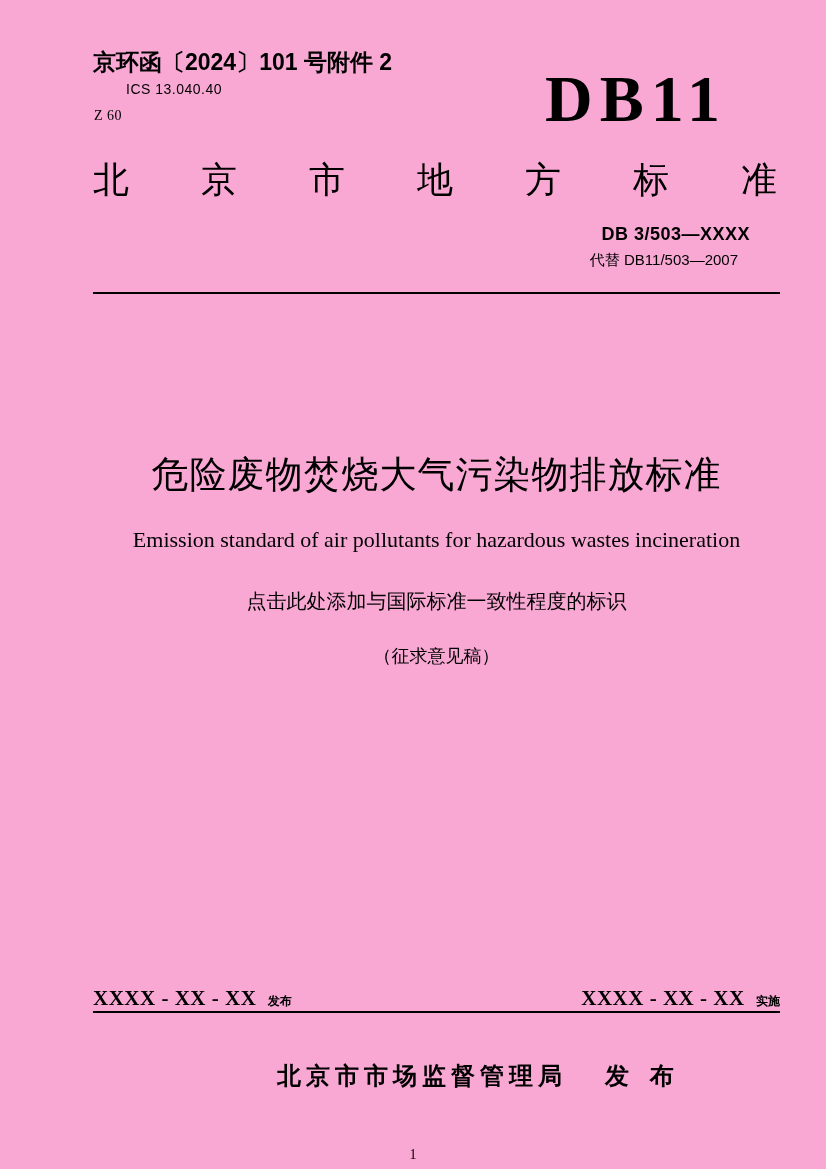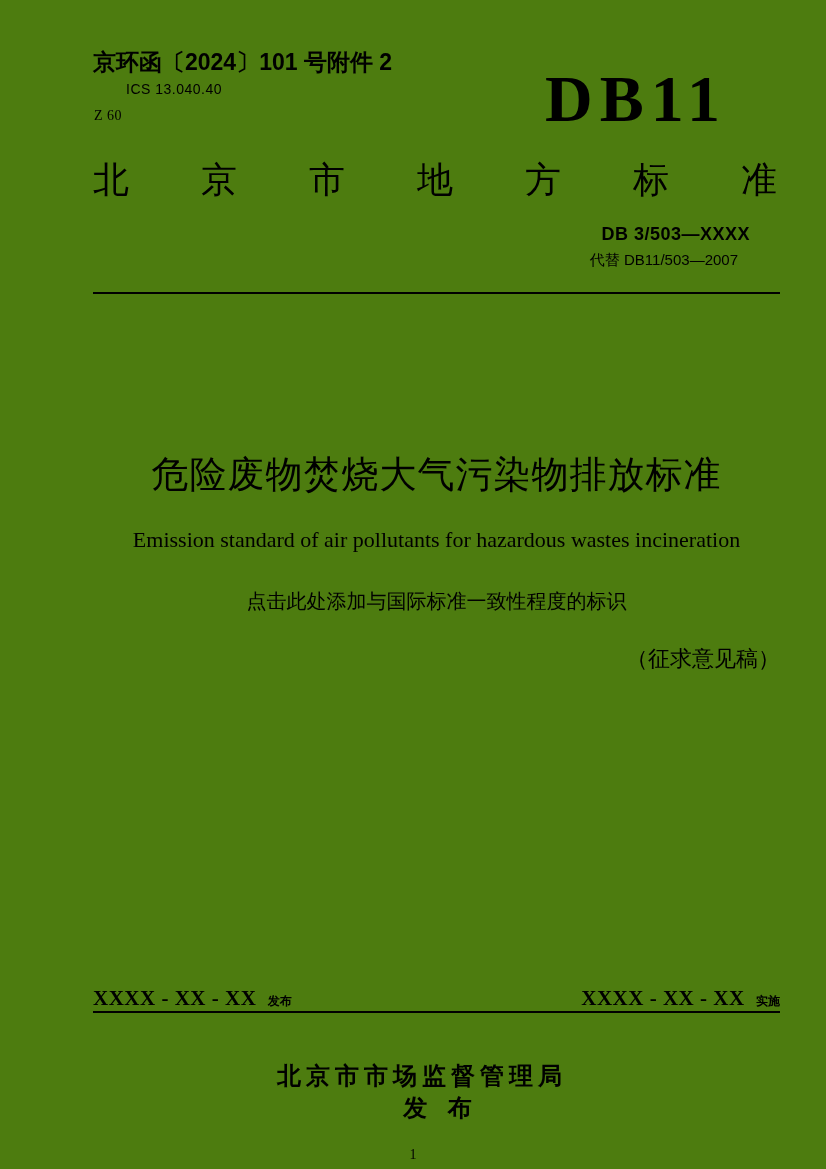--- a/index.html
+++ b/index.html
@@ -6,7 +6,7 @@
   .page{
     position:relative;
     width:826px;height:1169px;
-    background:#4d7c0f;
+    background:#f9a8d4;
     overflow:hidden;
     font-family:"Liberation Sans","DejaVu Sans",sans-serif;
     color:#000;

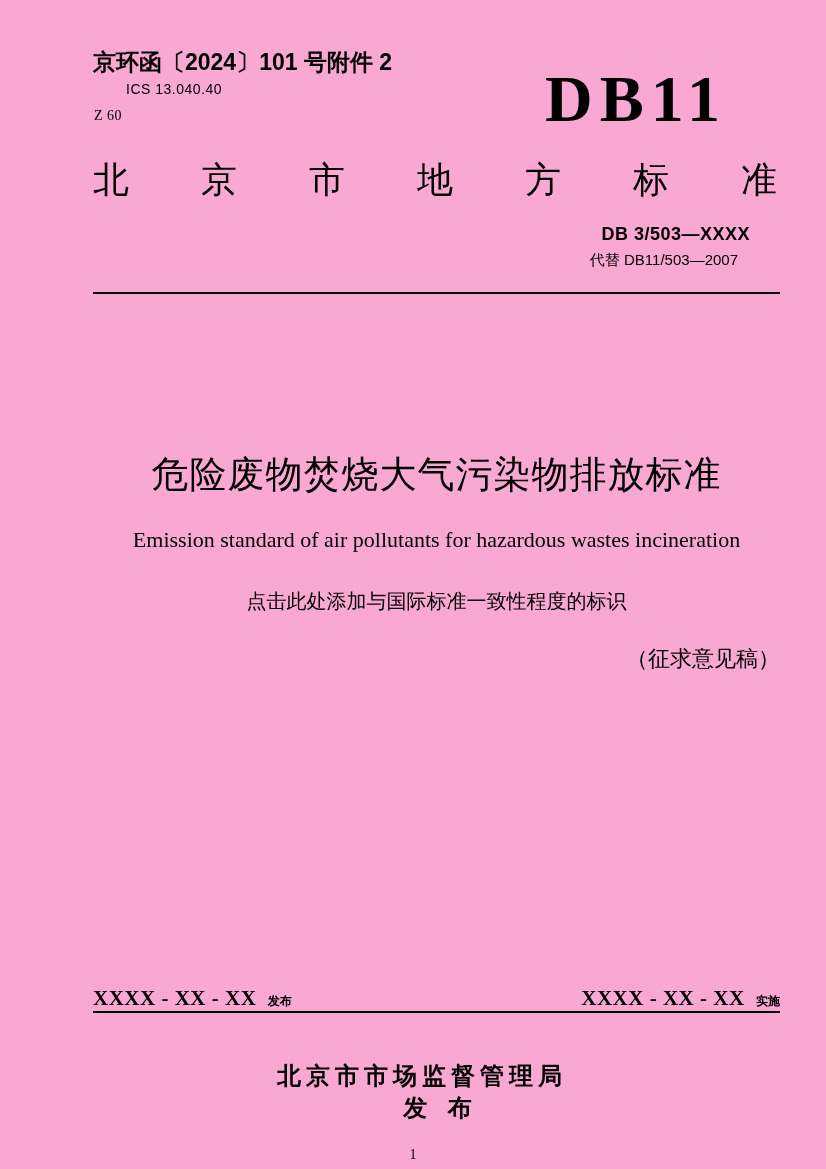--- a/index.html
+++ b/index.html
@@ -70,7 +70,7 @@
   }
   .draft{
     position:absolute;left:93px;top:644px;width:687px;
-    text-align:right;font-size:22px;
+    text-align:center;font-size:18px;
     font-family:"Liberation Serif","DejaVu Serif",serif;
     white-space:nowrap;
   }

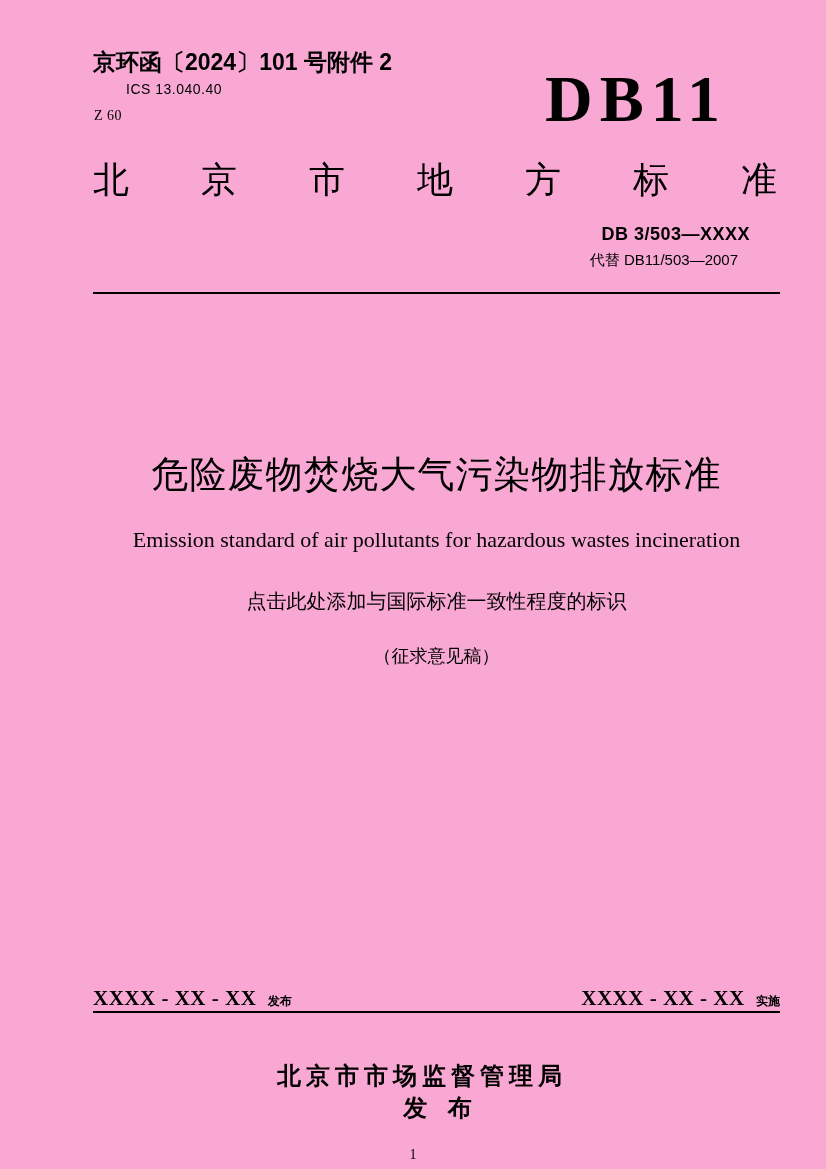--- a/index.html
+++ b/index.html
@@ -90,7 +90,7 @@
 
   .publisher-row{
     position:absolute;left:277px;top:1060px;
-    display:flex;align-items:center;white-space:nowrap;flex-direction:column;
+    display:flex;align-items:flex-end;white-space:nowrap;
   }
   .publisher{
     font-size:24px;font-weight:bold;letter-spacing:5px;

